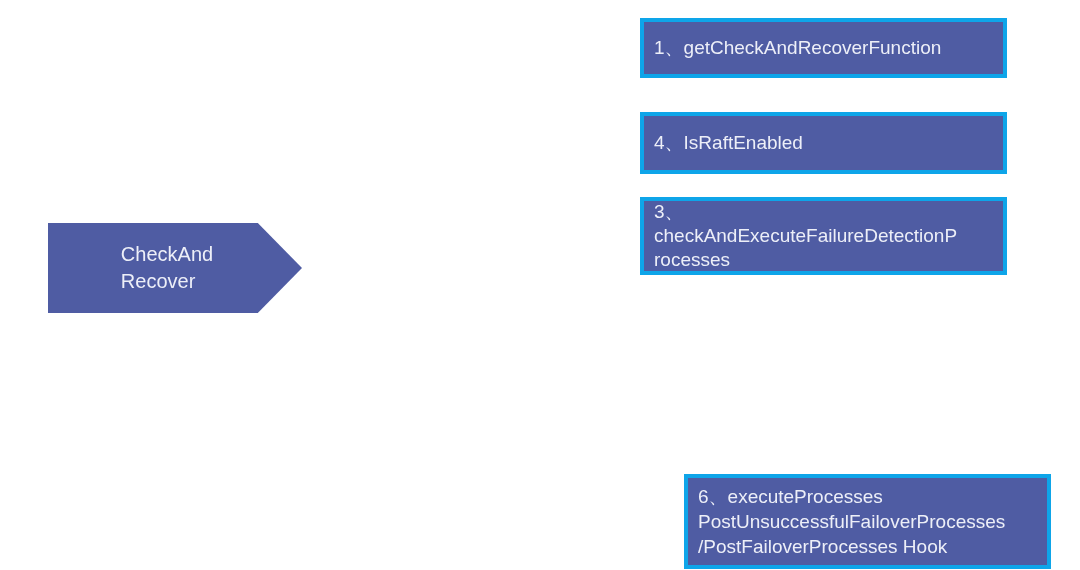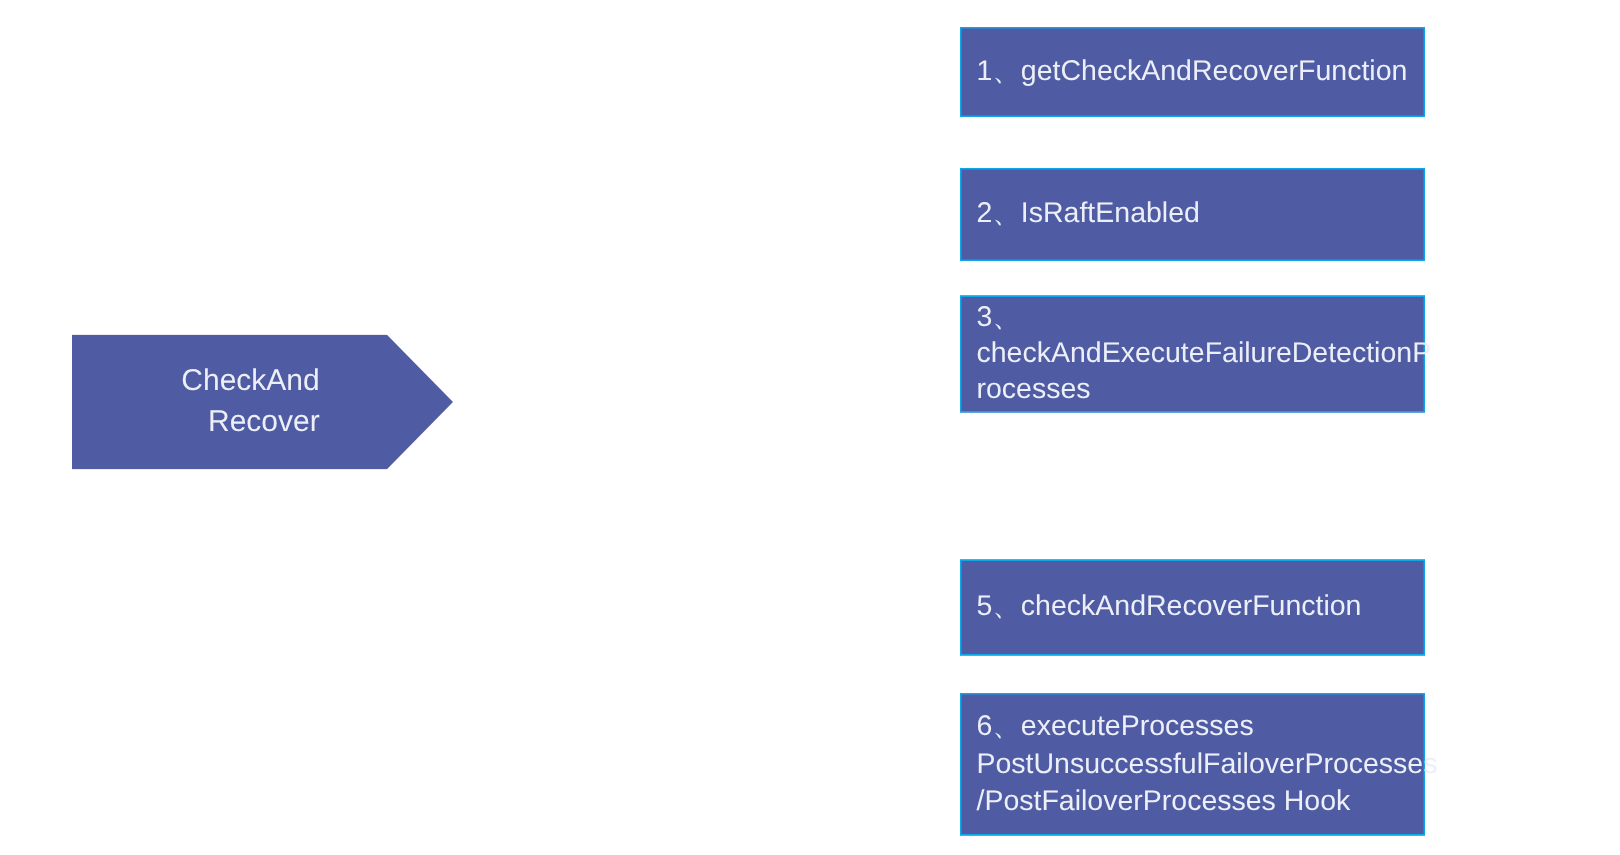--- a/index.html
+++ b/index.html
@@ -49,9 +49,9 @@
   .box {
     position: absolute;
     left: 640px;
-    width: 310px;
+    width: 367px;
     background: #4f5ca3;
-    border: 1px solid #0ea5e9;
+    border: 4px solid #0ea5e9;
     box-sizing: border-box;
     color: #edeff8;
     display: flex;

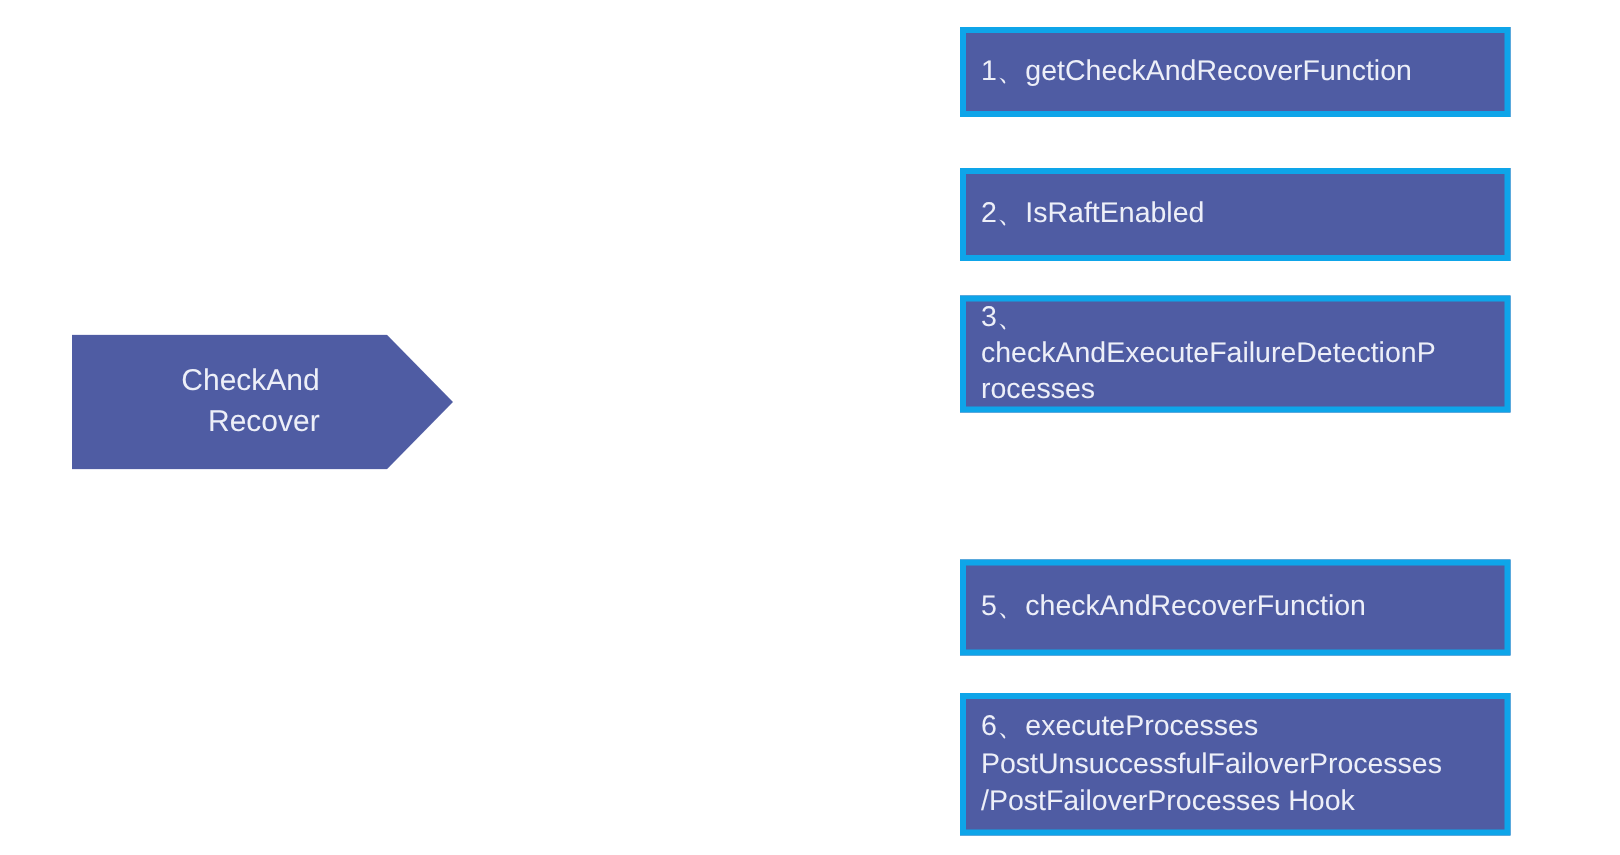--- a/index.html
+++ b/index.html
@@ -86,7 +86,7 @@
   </div>
 
   <div class="box box2">
-    <span class="label">2、IsRaftEnabled</span>
+    <span class="label">4、IsRaftEnabled</span>
   </div>
 
   <div class="box box3">

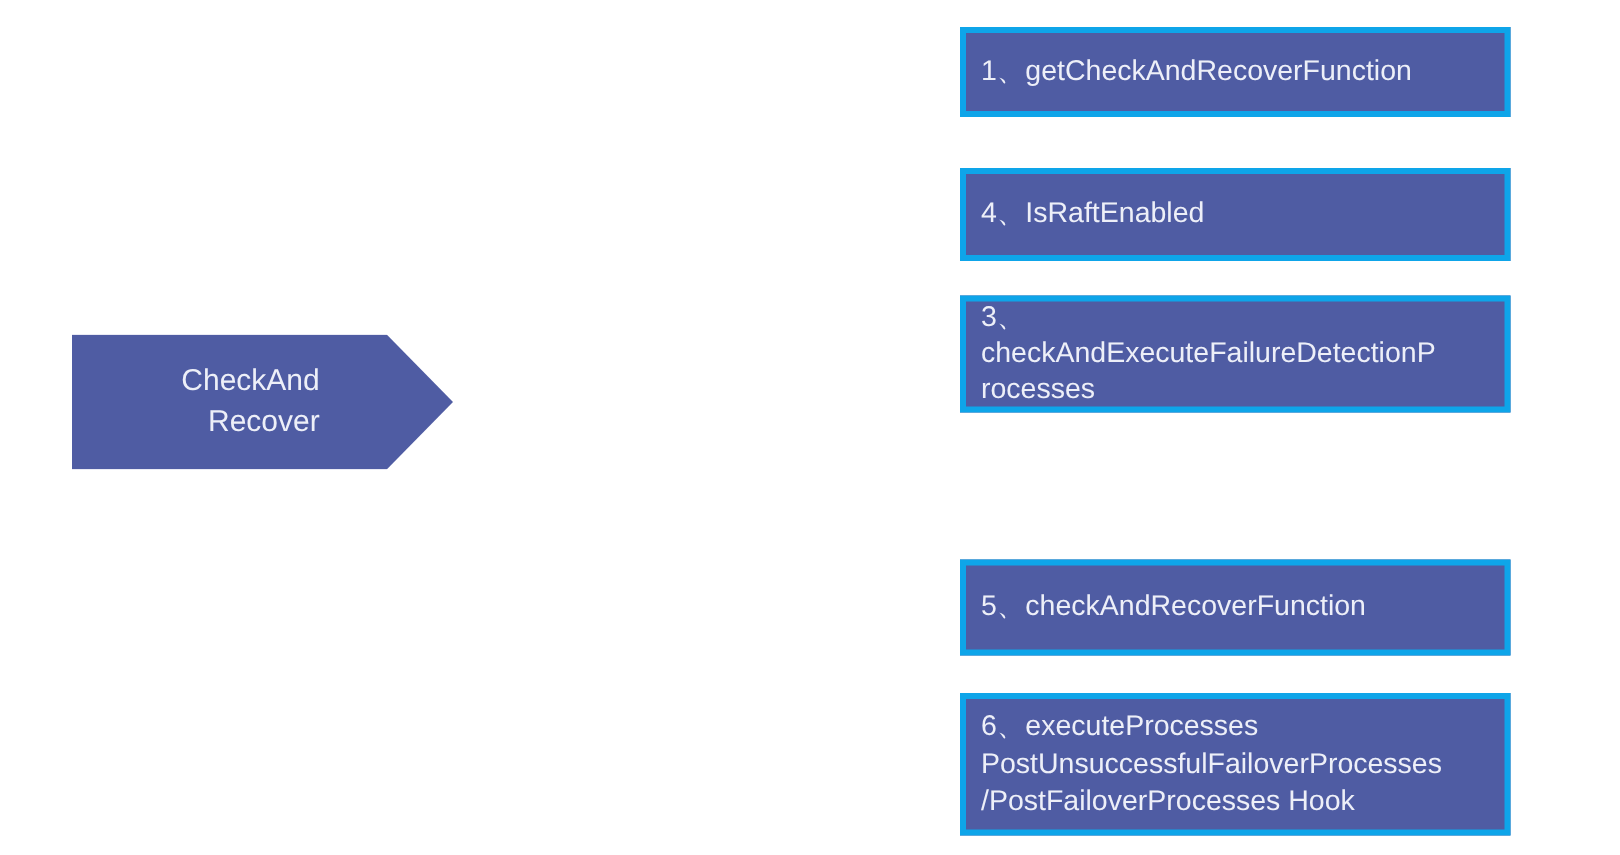--- a/index.html
+++ b/index.html
@@ -30,7 +30,7 @@
   }
   .arrow .label {
     white-space: pre-line;
-    text-align: right;
+    text-align: left;
     margin-left: 12px;
   }
   .arrow1 {

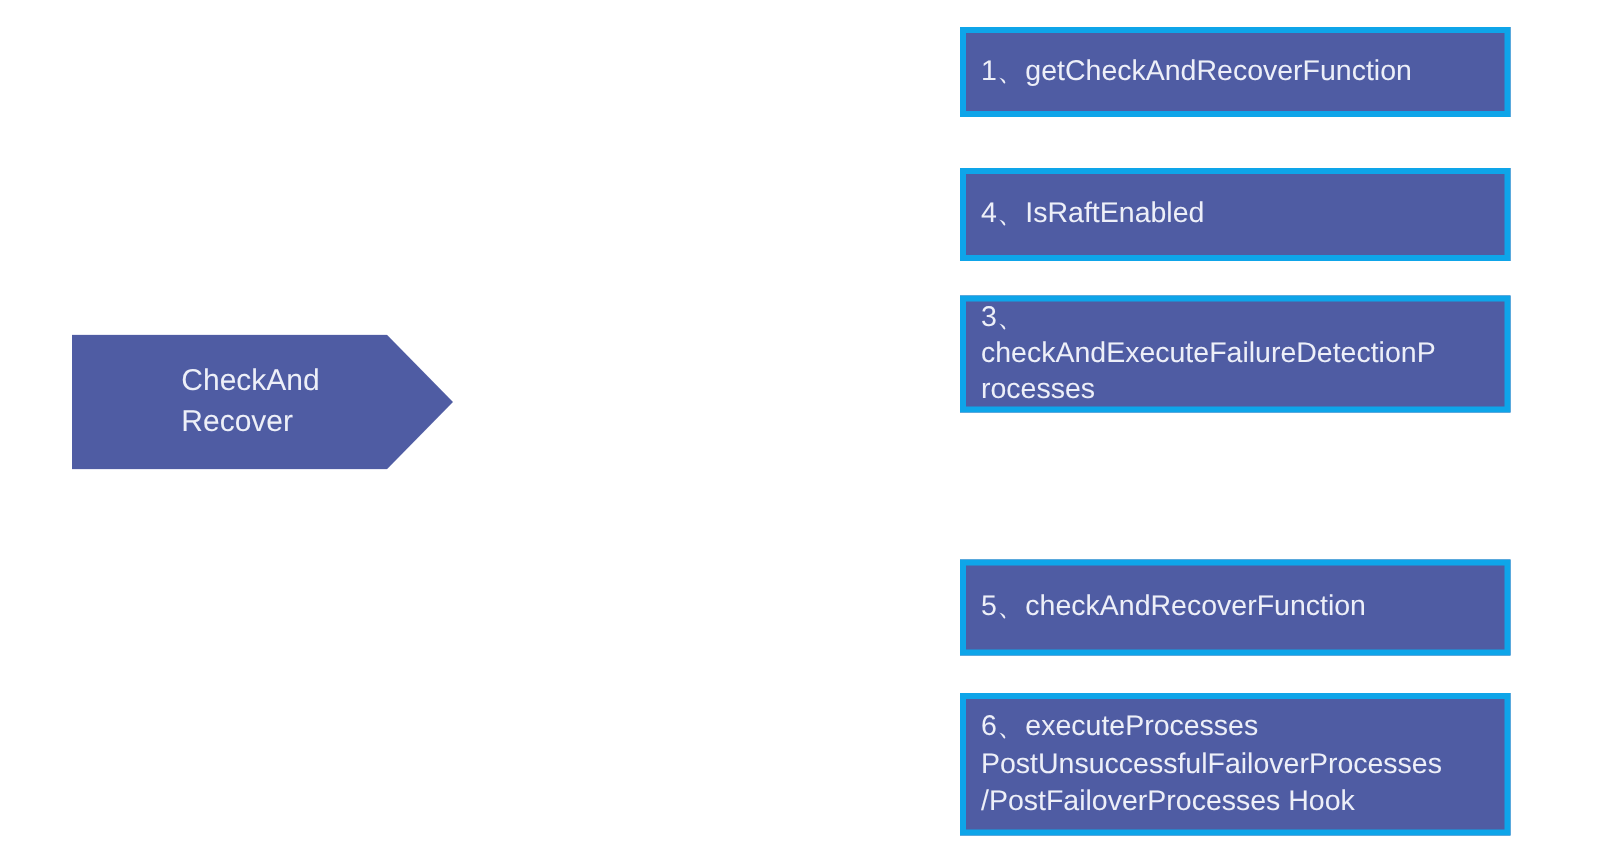--- a/index.html
+++ b/index.html
@@ -96,9 +96,6 @@
   </div>
 
 
-  <div class="box box5">
-    <span class="label">5、checkAndRecoverFunction</span>
-  </div>
 
   <div class="box box6">
     <span class="label">6、executeProcesses

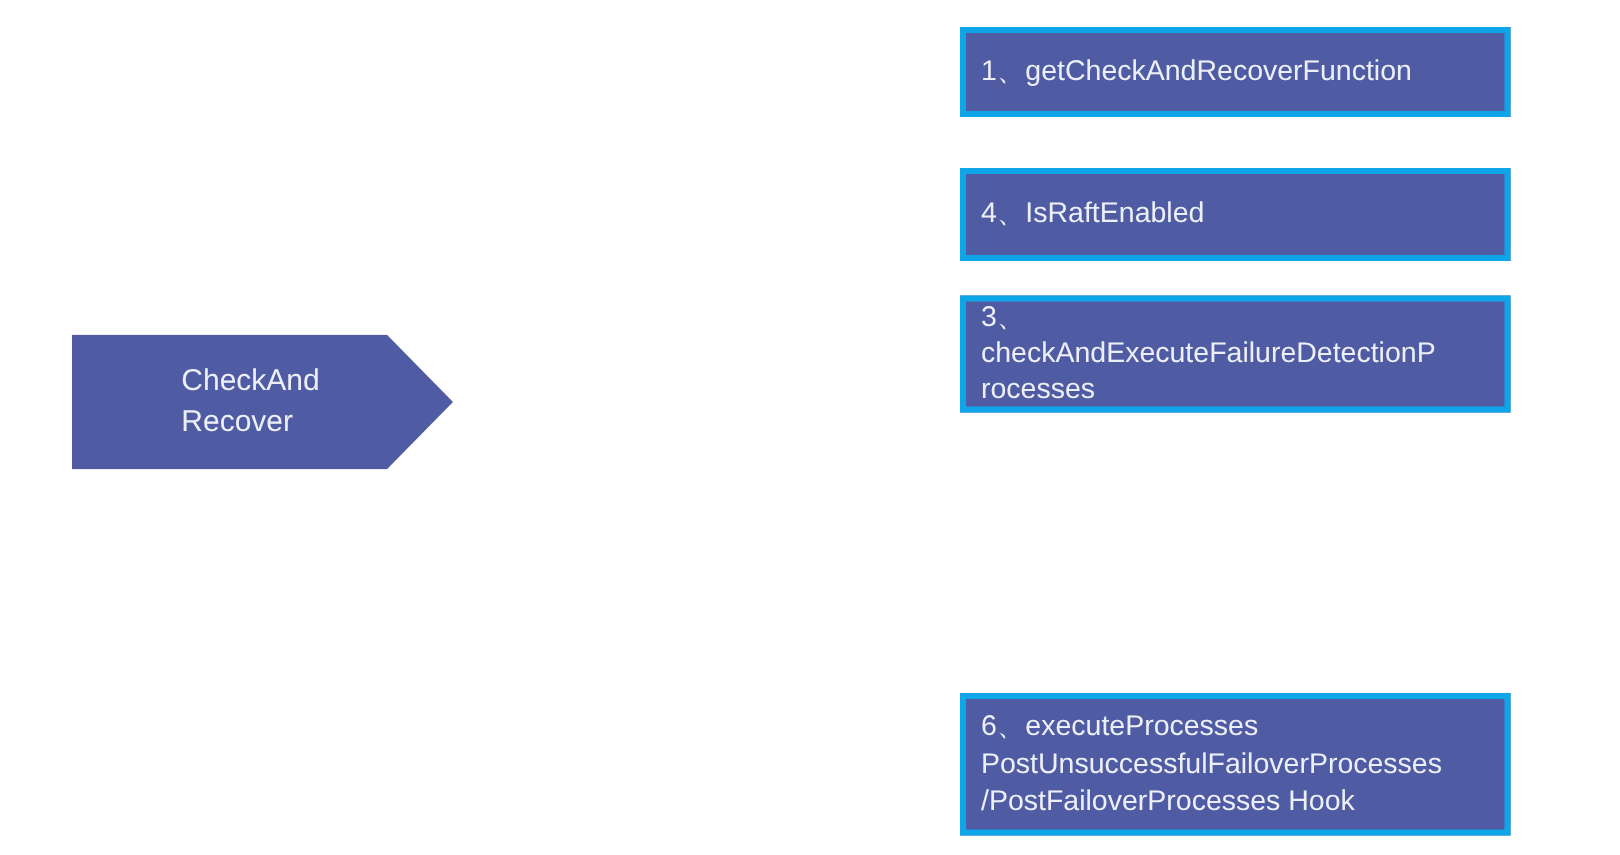--- a/index.html
+++ b/index.html
@@ -68,7 +68,7 @@
   .box3 { top: 197px; height: 78px; }
   .box4 { top: 285px; height: 62px; }
   .box5 { top: 373px; height: 64px; }
-  .box6 { top: 462px; height: 95px; line-height: 25px; }
+  .box6 { top: 474px; height: 95px; line-height: 25px; margin-left: 44px; }
 </style>
 </head>
 <body>

